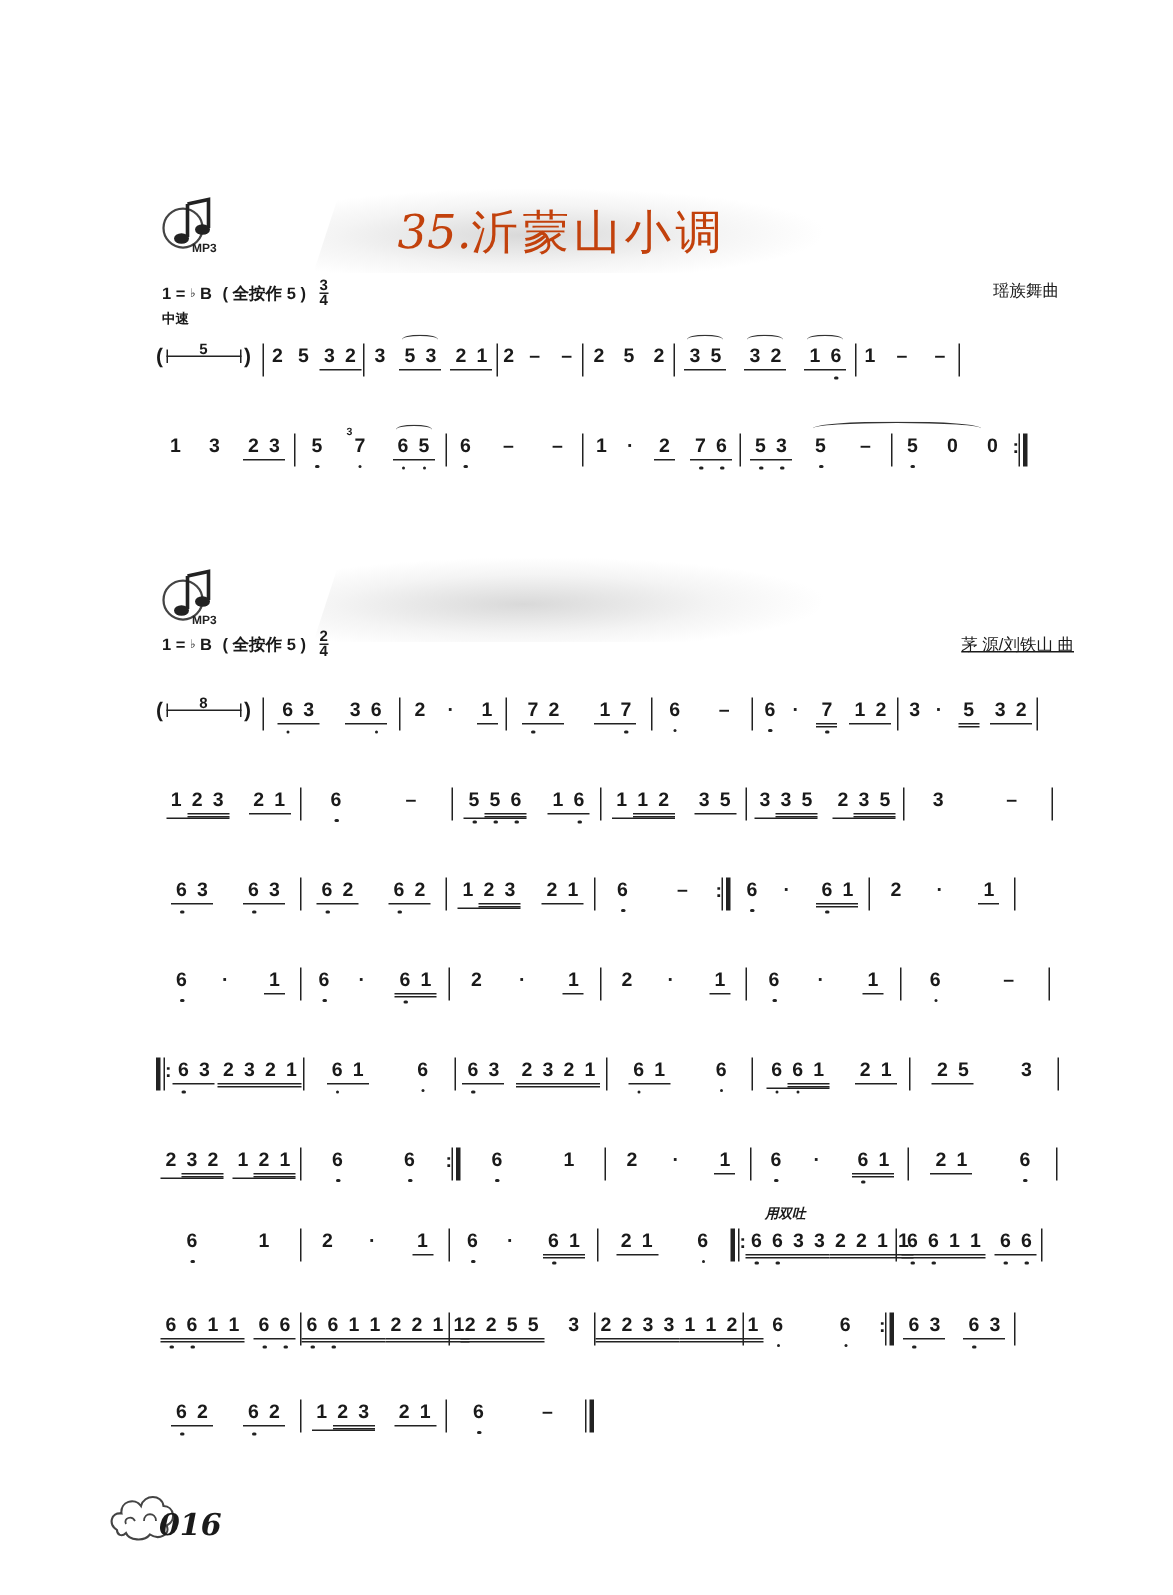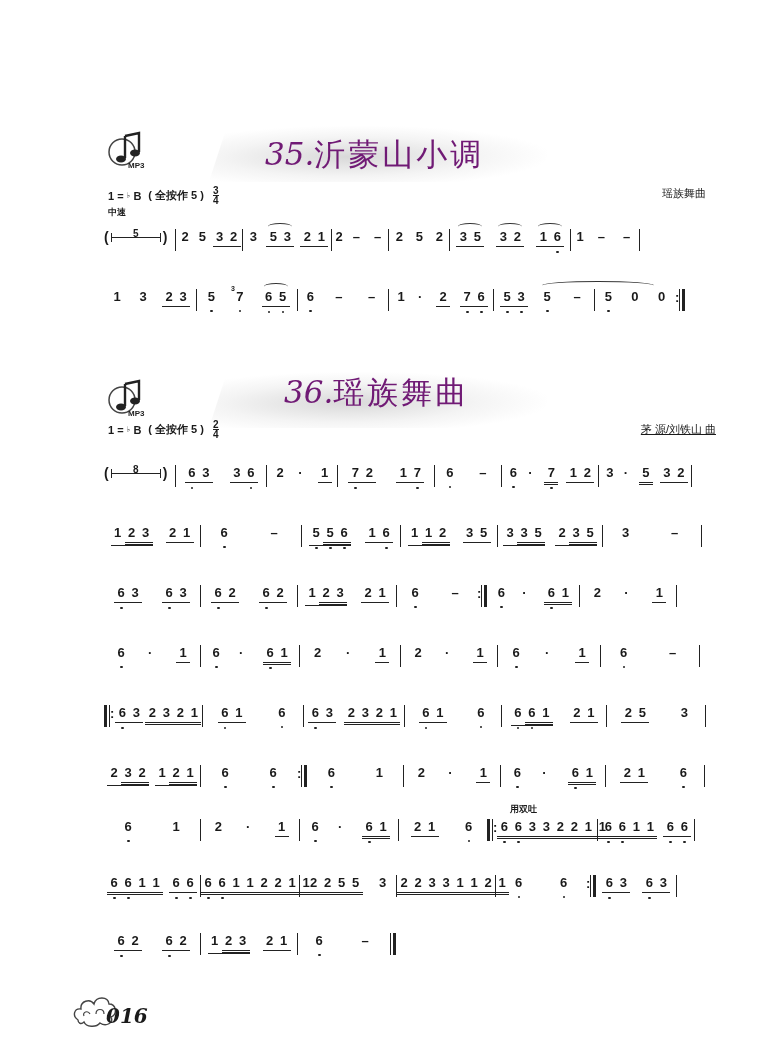--- a/index.html
+++ b/index.html
@@ -12,7 +12,7 @@
     background: radial-gradient(ellipse at 40% 55%, rgba(170,170,170,0.45), rgba(200,200,200,0.2) 45%, rgba(255,255,255,0) 72%);
     transform: skewX(-18deg); }
   .title-text { position:absolute; font-family: "DejaVu Sans", sans-serif; font-size: 31px;
-    color:#701a75; letter-spacing: 3px; white-space: nowrap; font-weight: normal; }
+    color:#c2410c; letter-spacing: 3px; white-space: nowrap; font-weight: normal; }
   .title-num { font-family: "DejaVu Serif", serif; font-style: italic; font-weight: normal; letter-spacing: 0; }
   .key { font-size: 11px; font-weight: bold; white-space: nowrap; display:flex; align-items:center; gap:3px; }
   .key sup { font-size: 8px; font-weight: normal; }

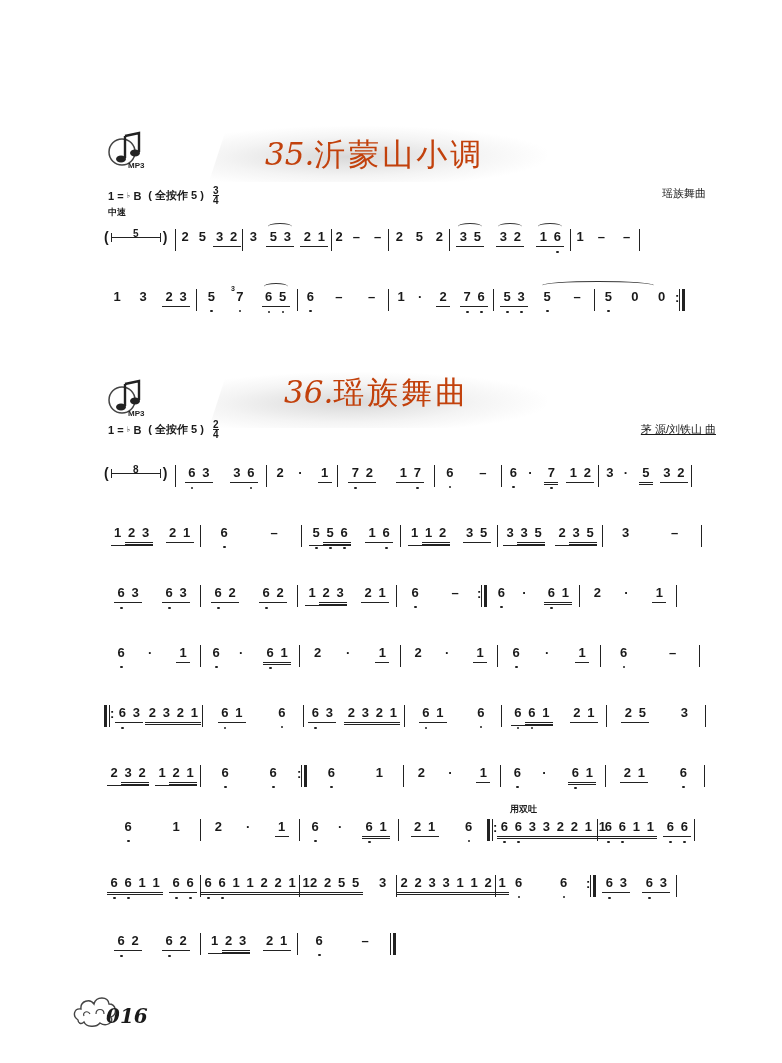--- a/index.html
+++ b/index.html
@@ -208,9 +208,6 @@
   </svg>
   <div class="abs title-wrap" style="left:110px;top:-4px;width:320px;">
     <div class="title-brush"></div>
-    <div class="title-text" style="left:66px;top:8px;">
-      <span class="title-num">36.</span><span>瑶族舞曲</span>
-    </div>
   </div>
   <div class="abs key" style="left:0;top:52px;">
     <span>1 =</span>

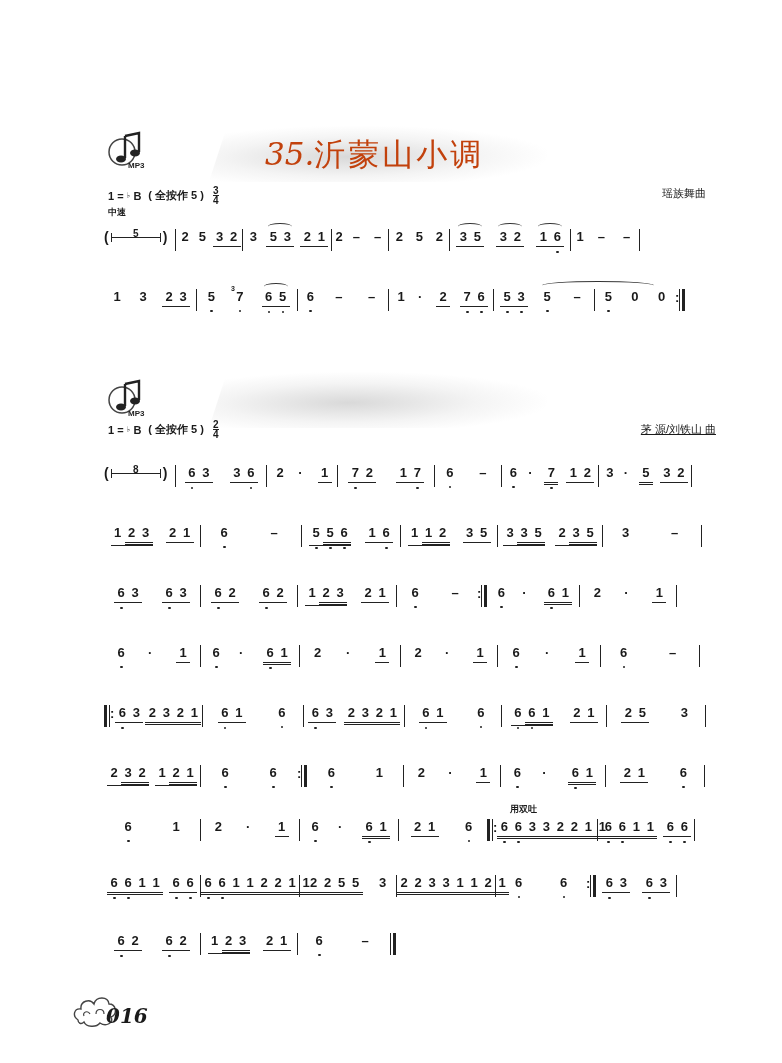--- a/index.html
+++ b/index.html
@@ -40,7 +40,7 @@
   .intro-line span { position:absolute; top:-12px; left:0; width:100%; text-align:center; font-size:10px; }
   .slur { position:absolute; top:-5px; left:2px; right:2px; height:6px; border-top:1.3px solid #333; border-radius: 50% 50% 0 0; }
   .grace { position:absolute; top:-8px; left:-2px; font-size:7px; }
-  .annot { font-size: 9px; font-weight:bold; }
+  .annot { font-size: 9px; font-weight:bold;font-style:italic; }
   .pagenum { font-family: "DejaVu Serif", serif; font-style: italic; font-weight: bold; font-size: 20px; }
 </style>
 </head>

